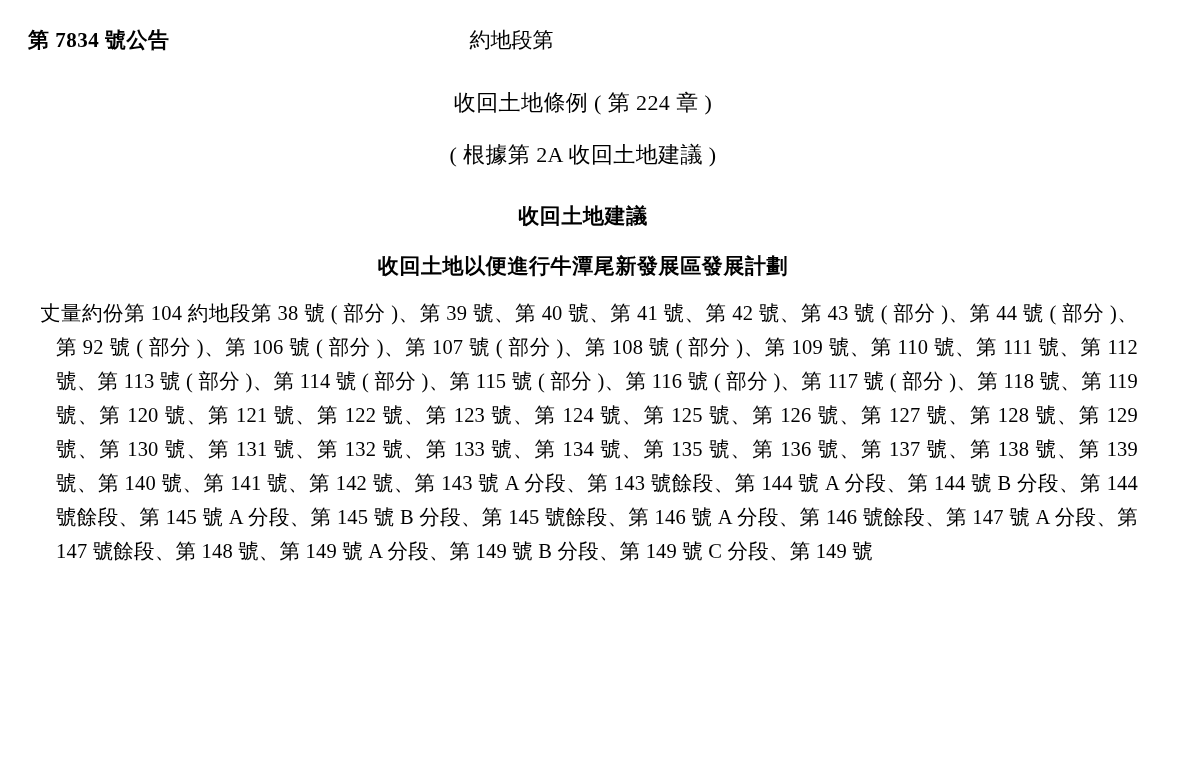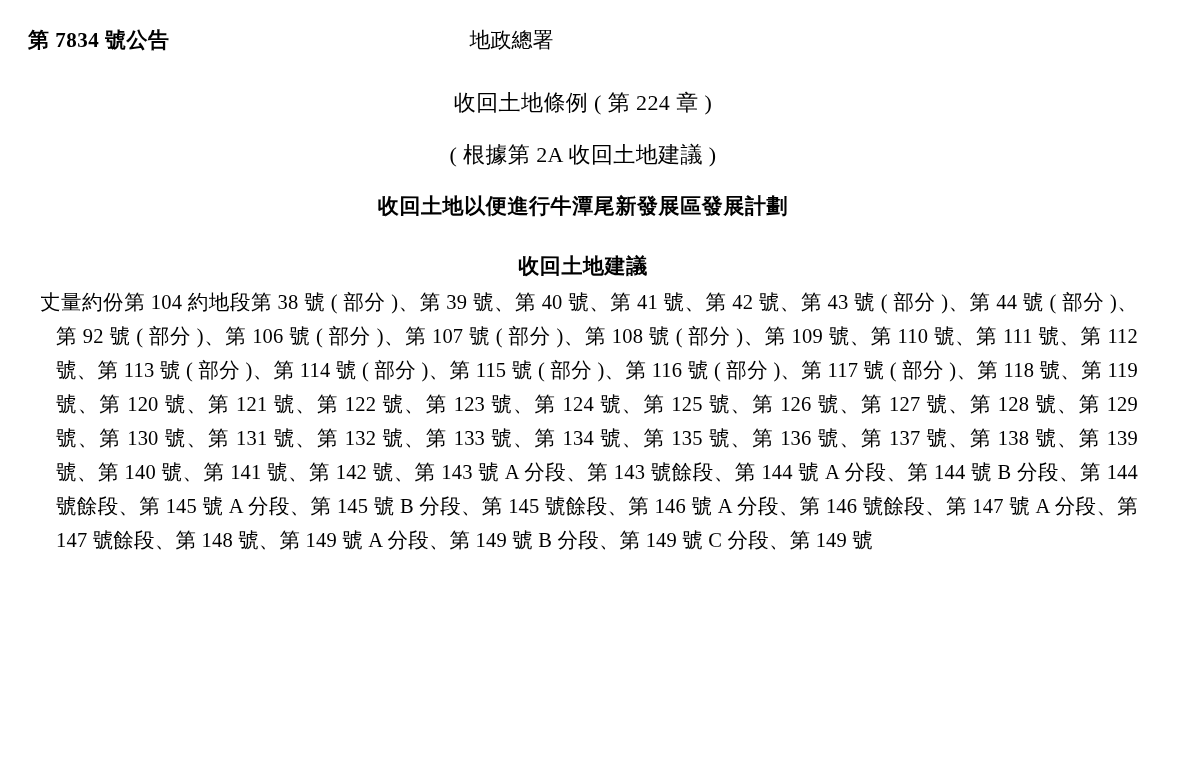--- a/index.html
+++ b/index.html
@@ -88,7 +88,7 @@
 
   <div class="header-row">
     <div class="notice-no">第 7834 號公告</div>
-    <div class="dept">地政總署</div>
+    <div class="dept">約地段第</div>
   </div>
 
   <div class="center ordinance">收回土地條例 ( 第 224 章 )</div>

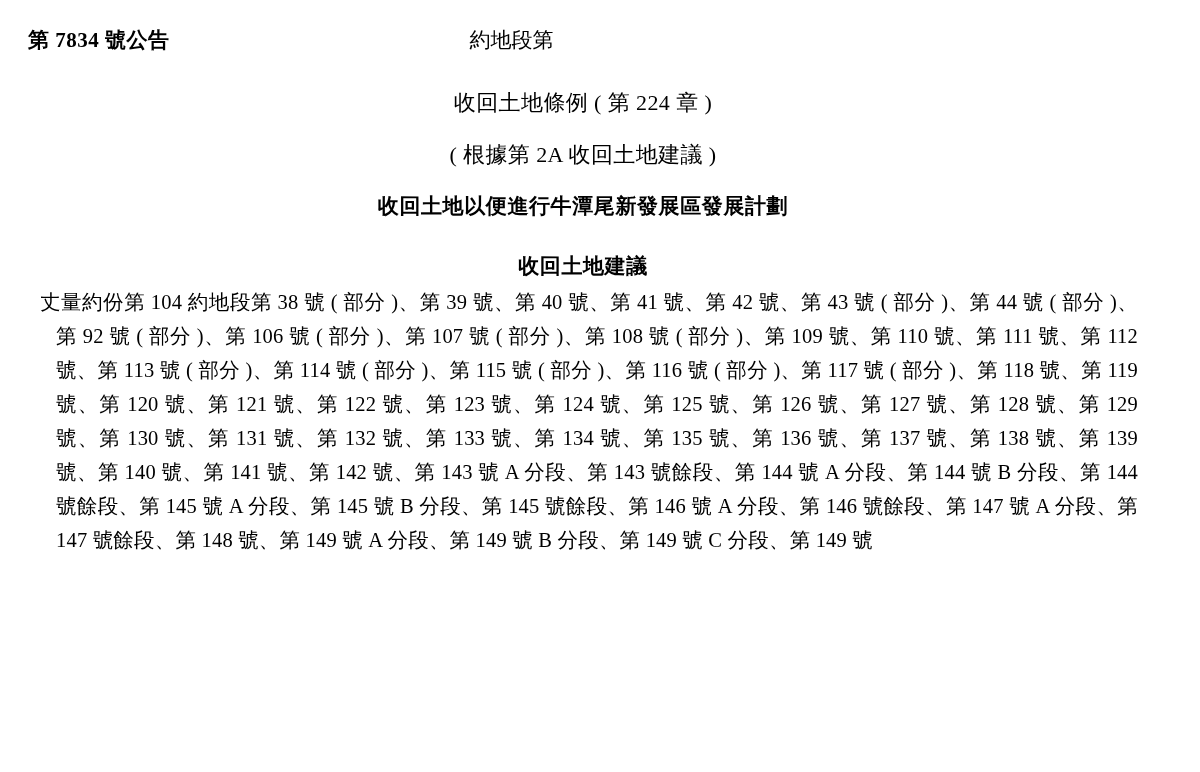--- a/index.html
+++ b/index.html
@@ -95,9 +95,9 @@
 
   <div class="center under-section">( 根據第 2A 收回土地建議 )</div>
 
+  <div class="center heading-1">收回土地建議</div>
+
   <div class="center heading-2">收回土地以便進行牛潭尾新發展區發展計劃</div>
-
-  <div class="center heading-1">收回土地建議</div>
 
 
   <div class="lots-para">丈量約份第 104 約地段第 38 號 ( 部分 )、第 39 號、第 40 號、第 41 號、第 42 號、第 43 號 ( 部分 )、第 44 號 ( 部分 )、第 92 號 ( 部分 )、第 106 號 ( 部分 )、第 107 號 ( 部分 )、第 108 號 ( 部分 )、第 109 號、第 110 號、第 111 號、第 112 號、第 113 號 ( 部分 )、第 114 號 ( 部分 )、第 115 號 ( 部分 )、第 116 號 ( 部分 )、第 117 號 ( 部分 )、第 118 號、第 119 號、第 120 號、第 121 號、第 122 號、第 123 號、第 124 號、第 125 號、第 126 號、第 127 號、第 128 號、第 129 號、第 130 號、第 131 號、第 132 號、第 133 號、第 134 號、第 135 號、第 136 號、第 137 號、第 138 號、第 139 號、第 140 號、第 141 號、第 142 號、第 143 號 A 分段、第 143 號餘段、第 144 號 A 分段、第 144 號 B 分段、第 144 號餘段、第 145 號 A 分段、第 145 號 B 分段、第 145 號餘段、第 146 號 A 分段、第 146 號餘段、第 147 號 A 分段、第 147 號餘段、第 148 號、第 149 號 A 分段、第 149 號 B 分段、第 149 號 C 分段、第 149 號</div>

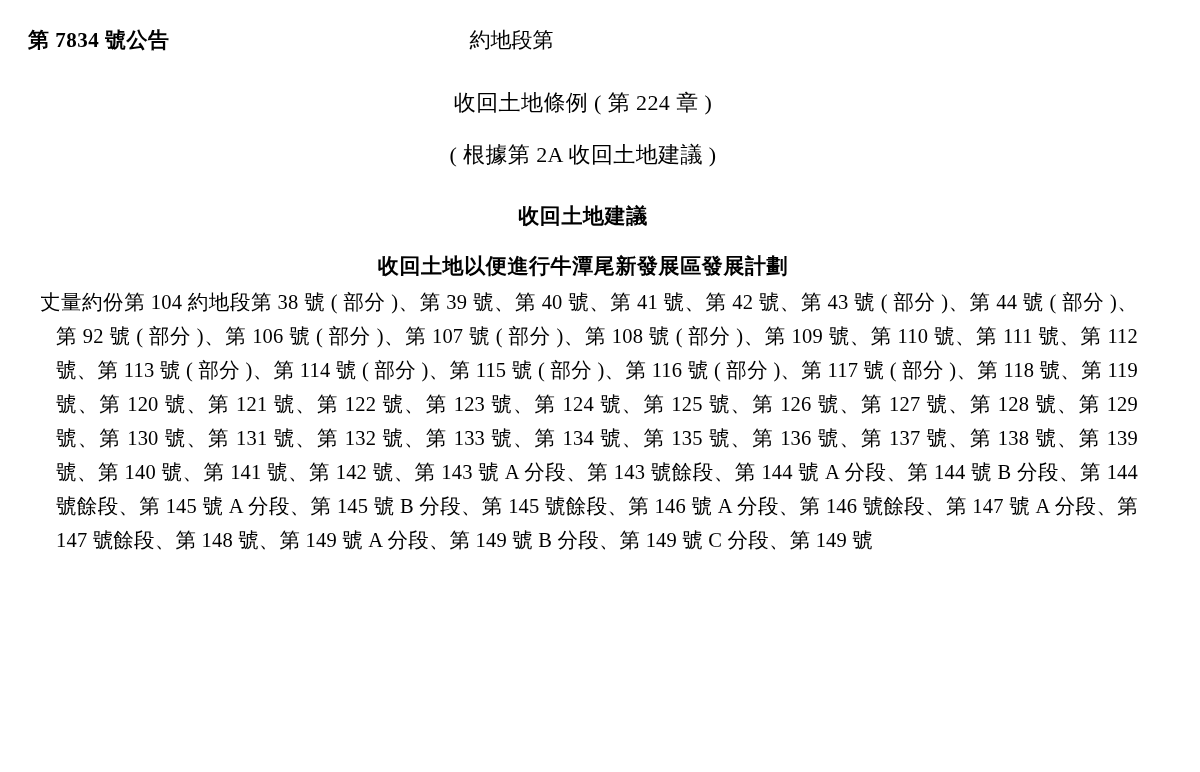--- a/index.html
+++ b/index.html
@@ -73,7 +73,7 @@
   .lots-para {
     font-size: 20.5px;
     line-height: 34px;
-    margin-top: 5px;
+    margin-top: 16px;
     padding-left: 28px;
     text-indent: -16px;
     text-align: justify;

